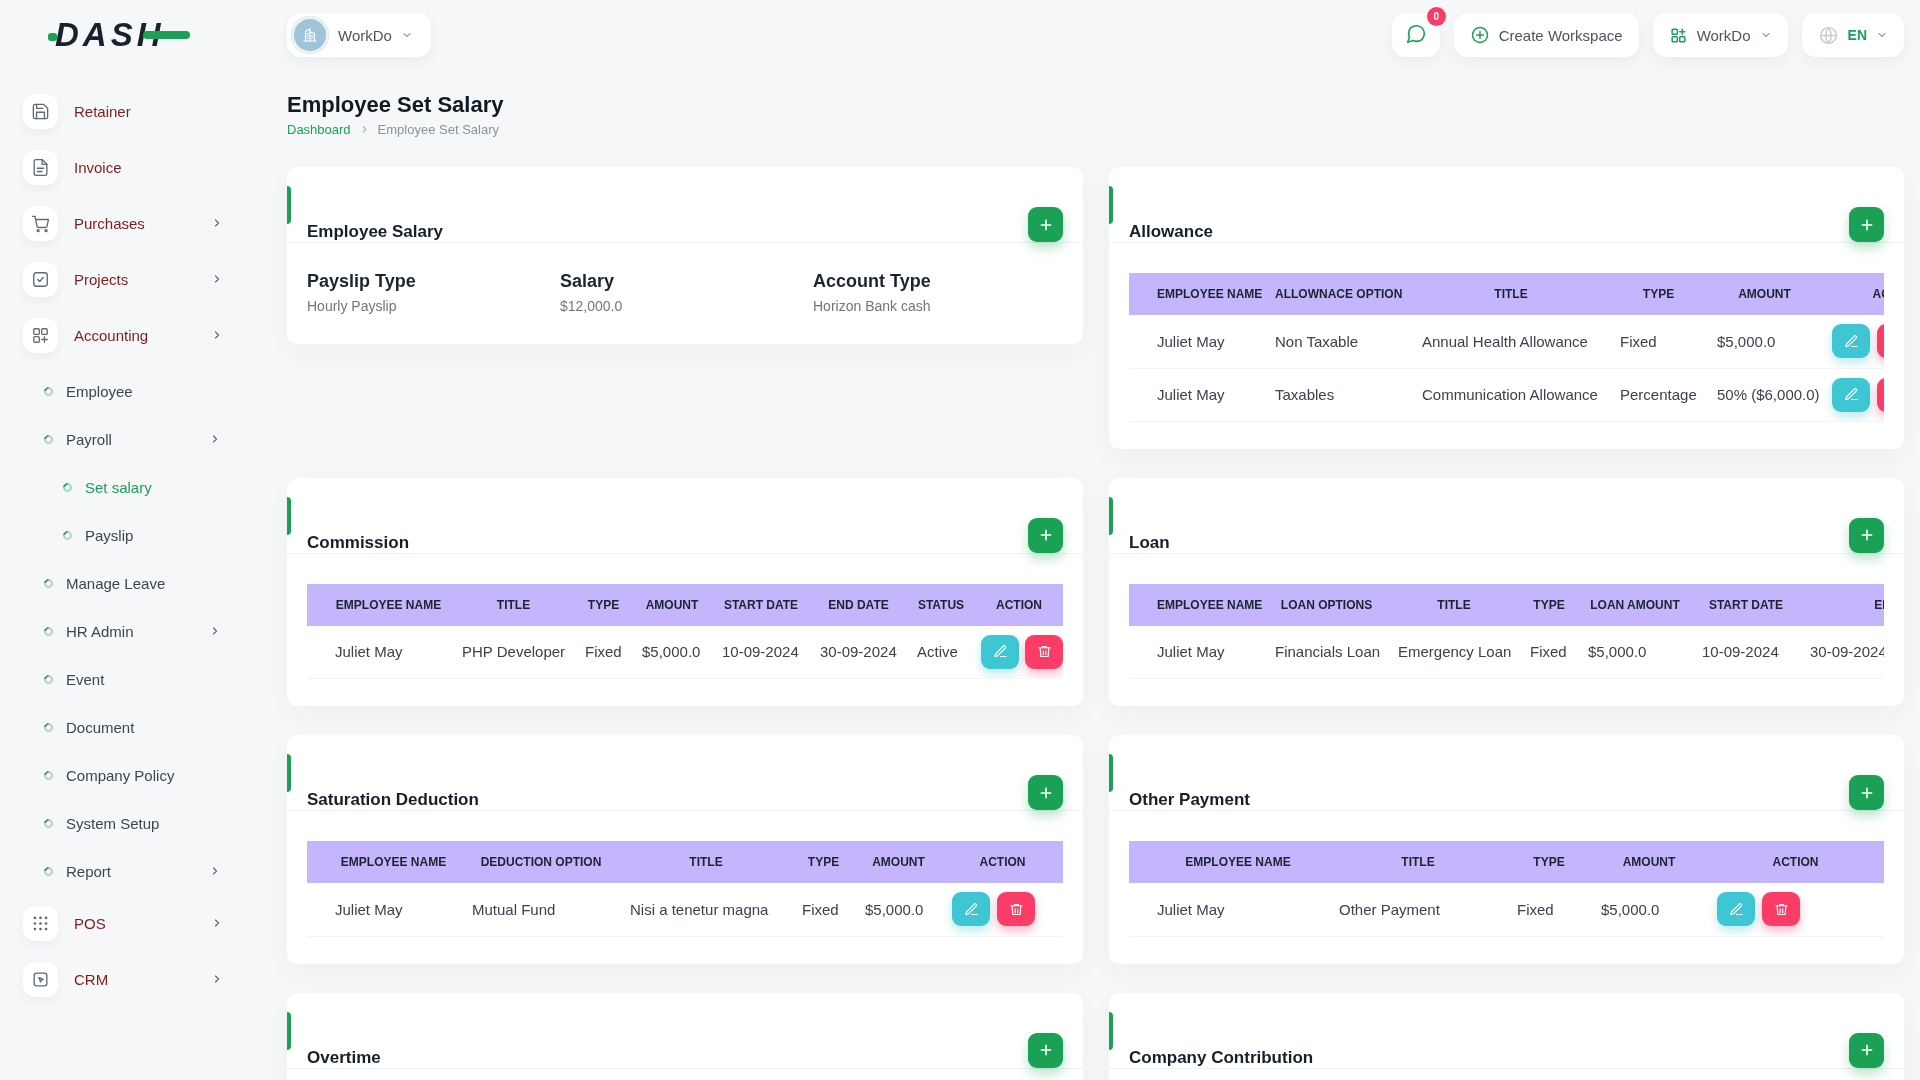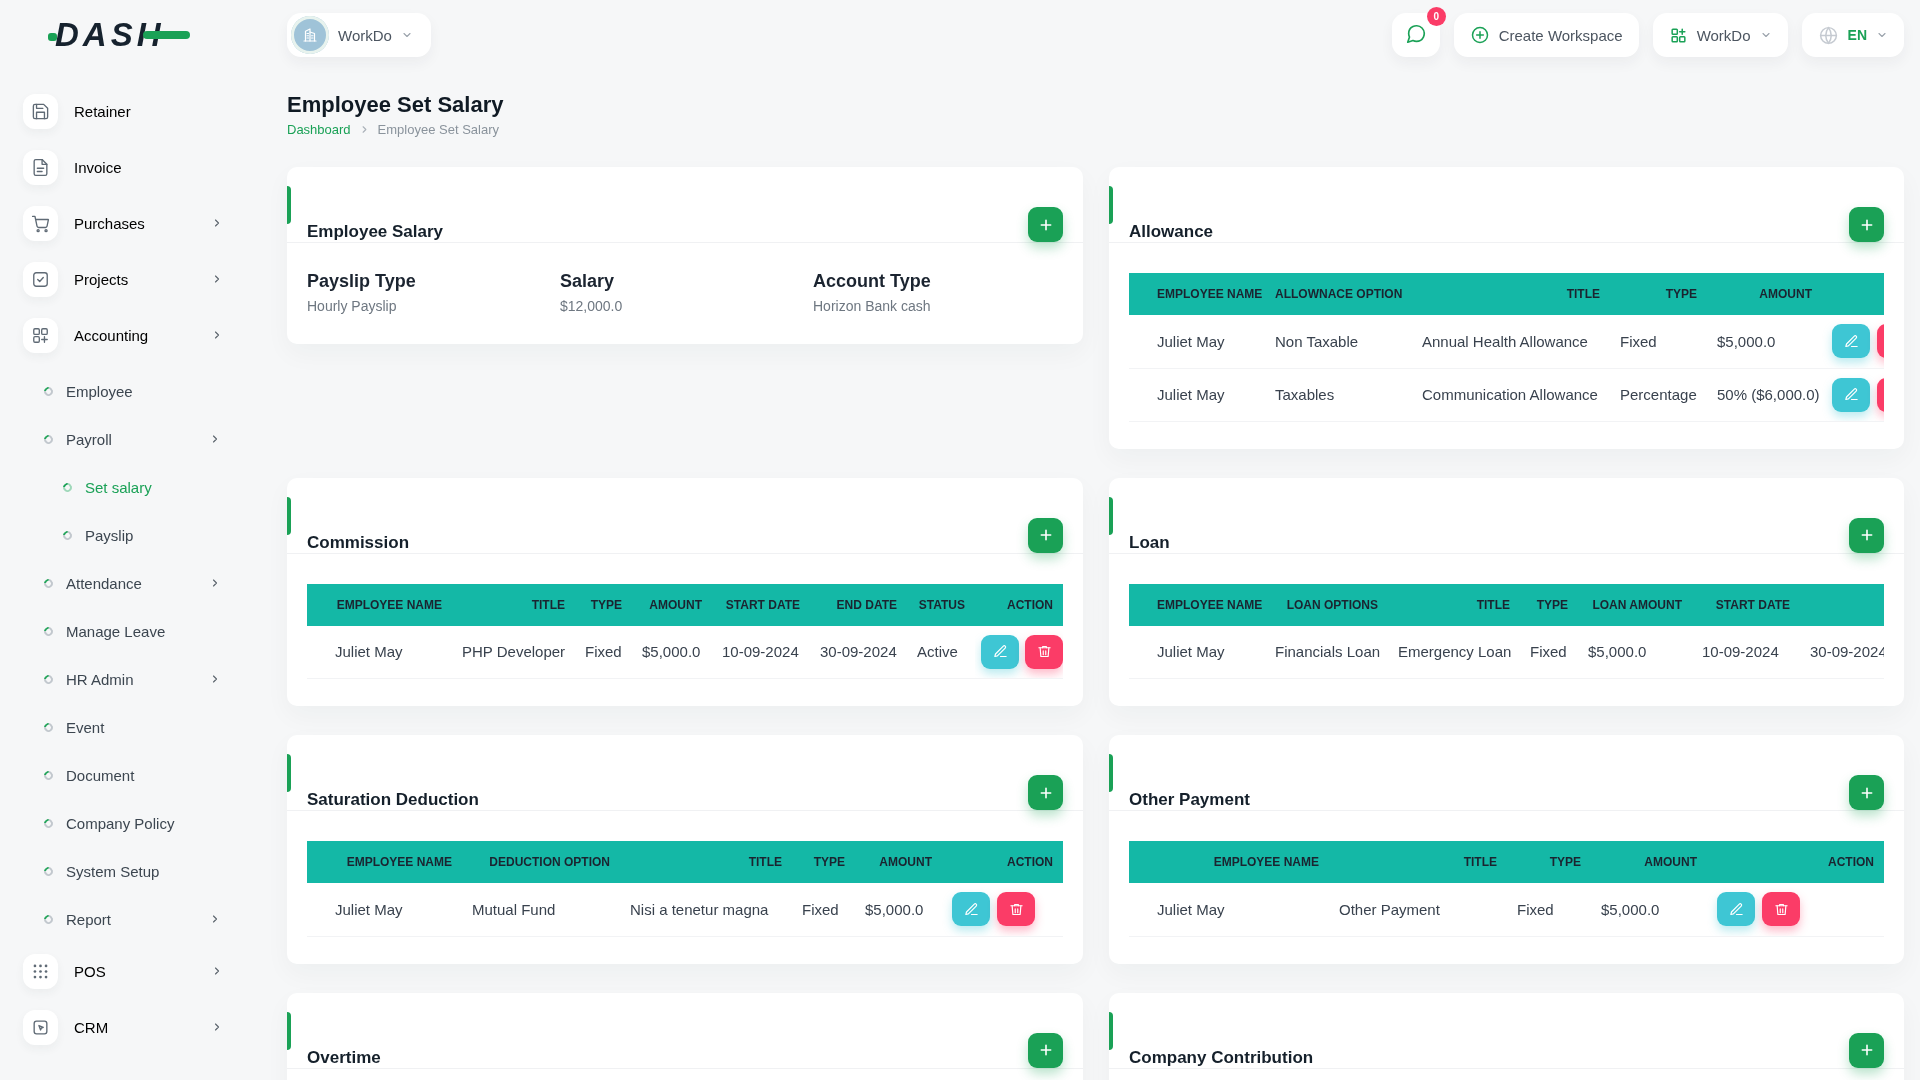--- a/index.html
+++ b/index.html
@@ -27,7 +27,7 @@
   .side-nav{padding-top:13px;height:calc(100% - 70px);overflow:hidden;}
   .nav-item{display:flex;align-items:center;height:56px;padding-left:23px;position:relative;}
   .nav-icon-box{width:35px;height:35px;background:#fff;border-radius:12px;display:flex;align-items:center;justify-content:center;box-shadow:0 4px 10px rgba(40,50,60,.05);flex:0 0 auto;}
-  .nav-label{margin-left:16px;font-size:15px;color:#000000;}
+  .nav-label{margin-left:16px;font-size:15px;color:#7f1d1d;}
   .chev{margin-left:auto;margin-right:34px;display:flex;color:#59626b;}
   .nav-item.active{background:var(--green);border-radius:28px;margin:5px 15px 5px 14px;height:46px;padding-left:9px;box-shadow:0 8px 16px rgba(26,161,86,.25);}
   .nav-item.active .nav-label{color:#fff;font-weight:700;}

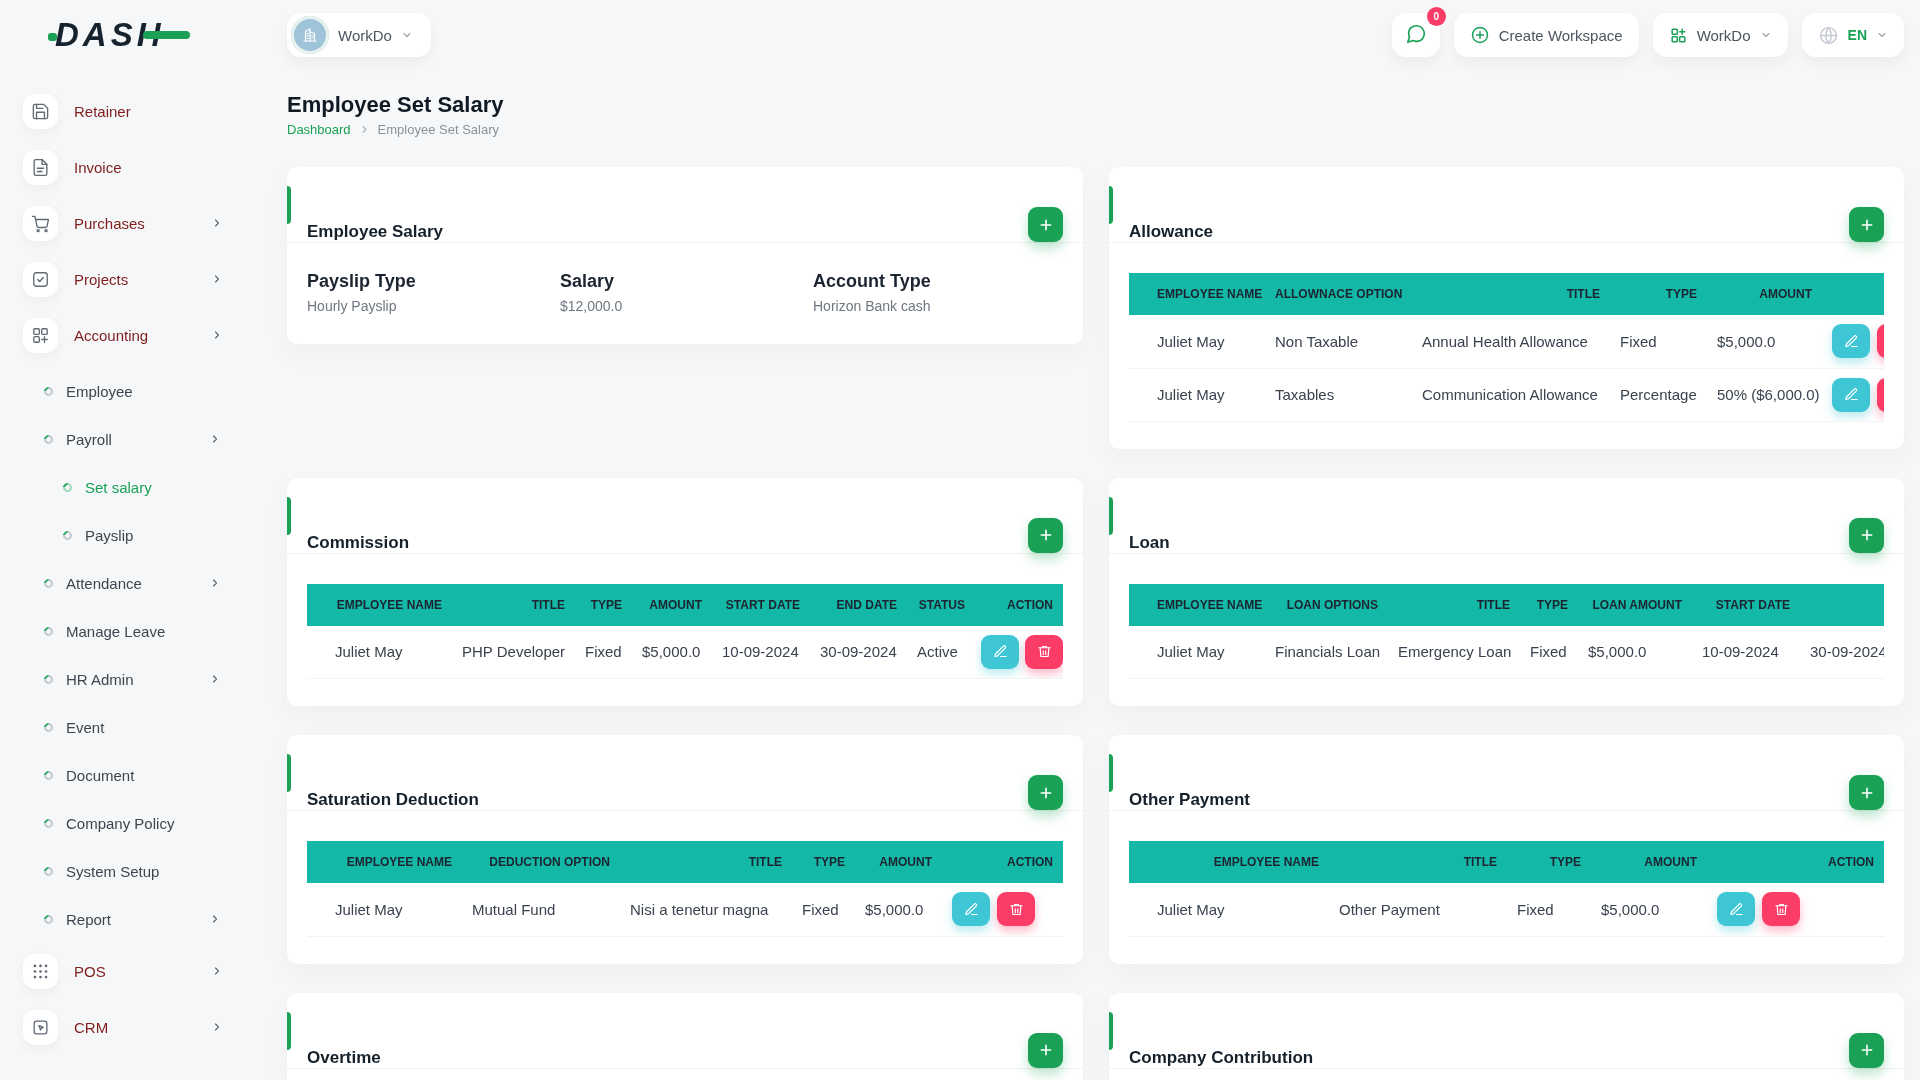--- a/index.html
+++ b/index.html
@@ -78,7 +78,7 @@
 
   .table-wrap{overflow:hidden;}
   table{border-collapse:collapse;table-layout:fixed;width:100%;}
-  th{font-size:12px;font-weight:700;color:#1b2430;text-align:right;padding:14px 10px;background:#14b8a6;white-space:nowrap;overflow:hidden;}
+  th{font-size:12px;font-weight:700;color:#1b2430;text-align:center;padding:14px 10px;background:#c4b5fd;white-space:nowrap;overflow:hidden;}
   td{font-size:15px;color:var(--text);padding:0 10px;height:53px;border-bottom:1px solid #f2f3f5;white-space:nowrap;overflow:hidden;}
   th:first-child,td:first-child{padding-left:28px;}
   .btn-action{width:38px;height:34px;border-radius:9px;display:inline-flex;align-items:center;justify-content:center;margin-right:7px;vertical-align:middle;}

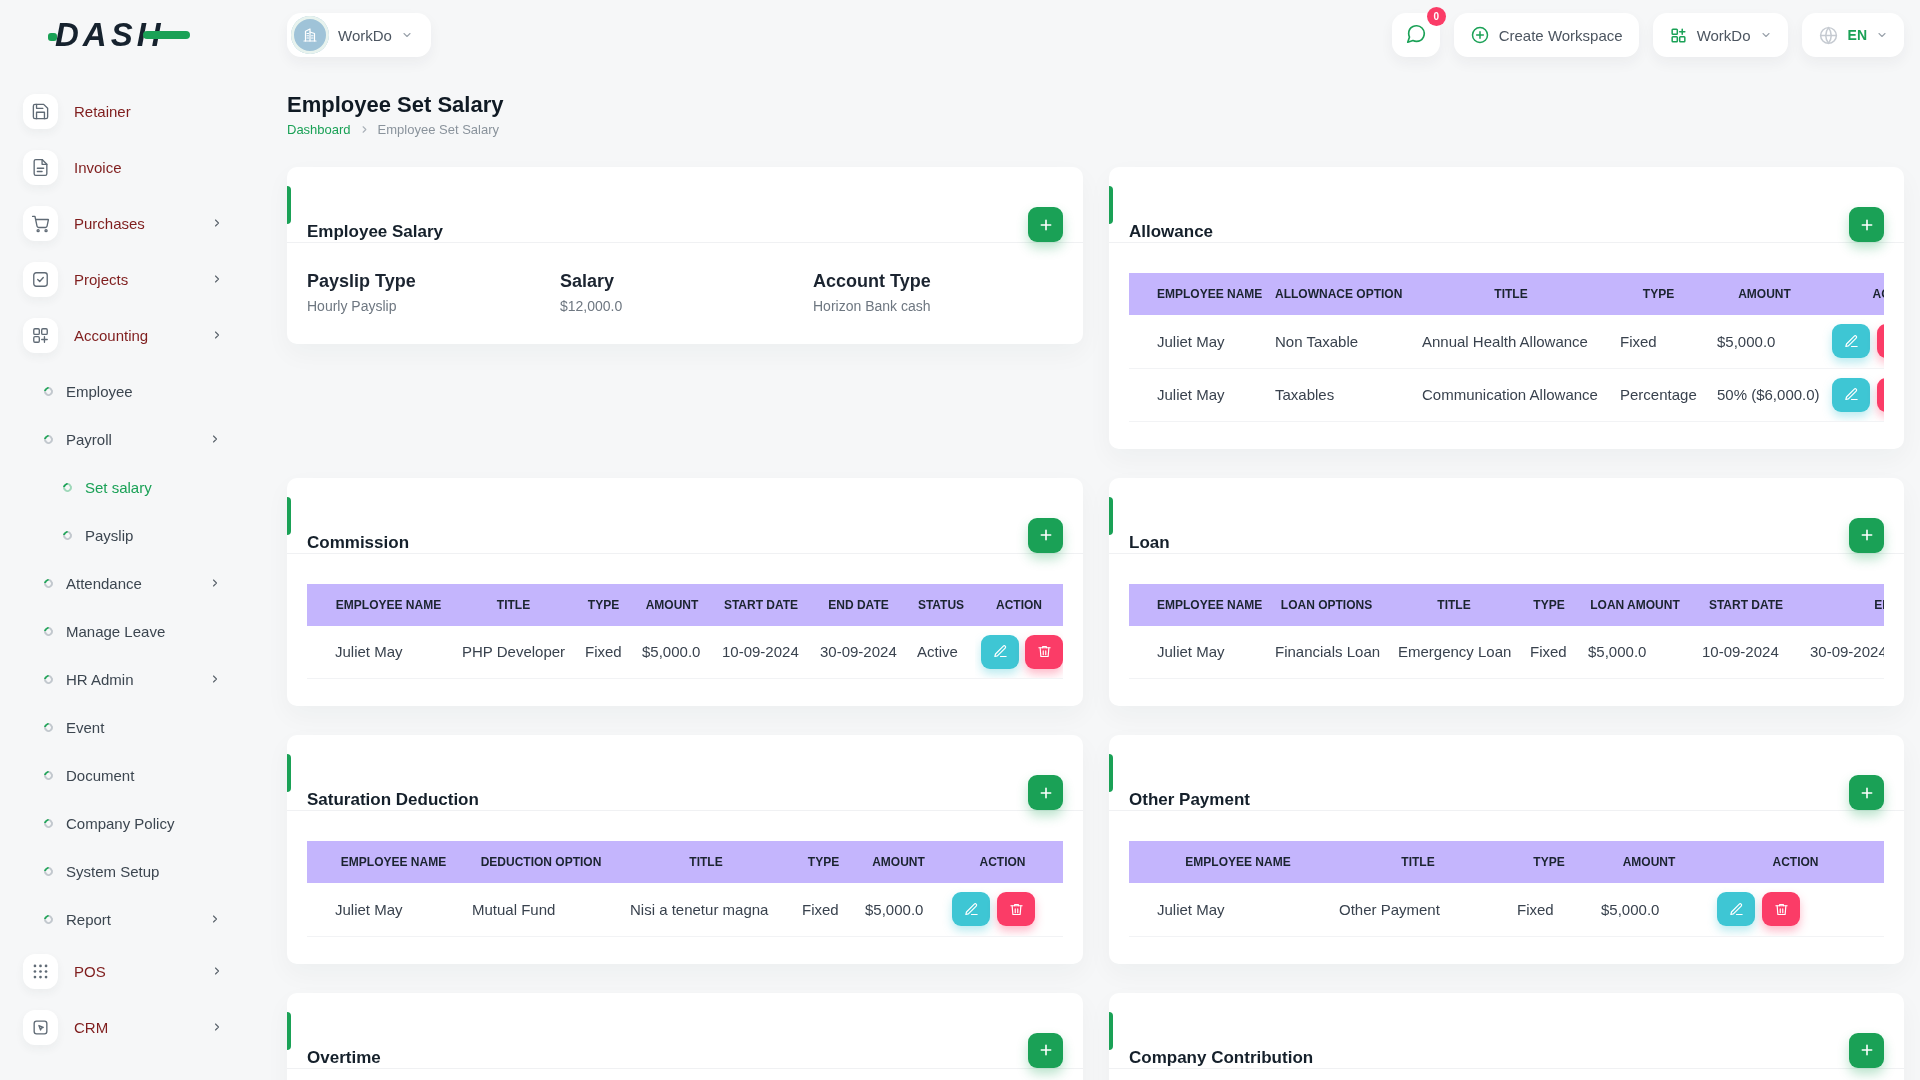--- a/index.html
+++ b/index.html
@@ -214,15 +214,6 @@
         </a>
       <a class="sub-item">
           <span class="bullet"></span>
-          <span>Attendance</span>
-          <span class="chev">
-            <svg width="12" height="12" viewBox="0 0 24 24" fill="none" stroke="currentColor" stroke-width="2.2" stroke-linecap="round" stroke-linejoin="round">
-              <polyline points="9 6 15 12 9 18"></polyline>
-            </svg>
-          </span>
-        </a>
-      <a class="sub-item">
-          <span class="bullet"></span>
           <span>Manage Leave</span>
         </a>
       <a class="sub-item">

